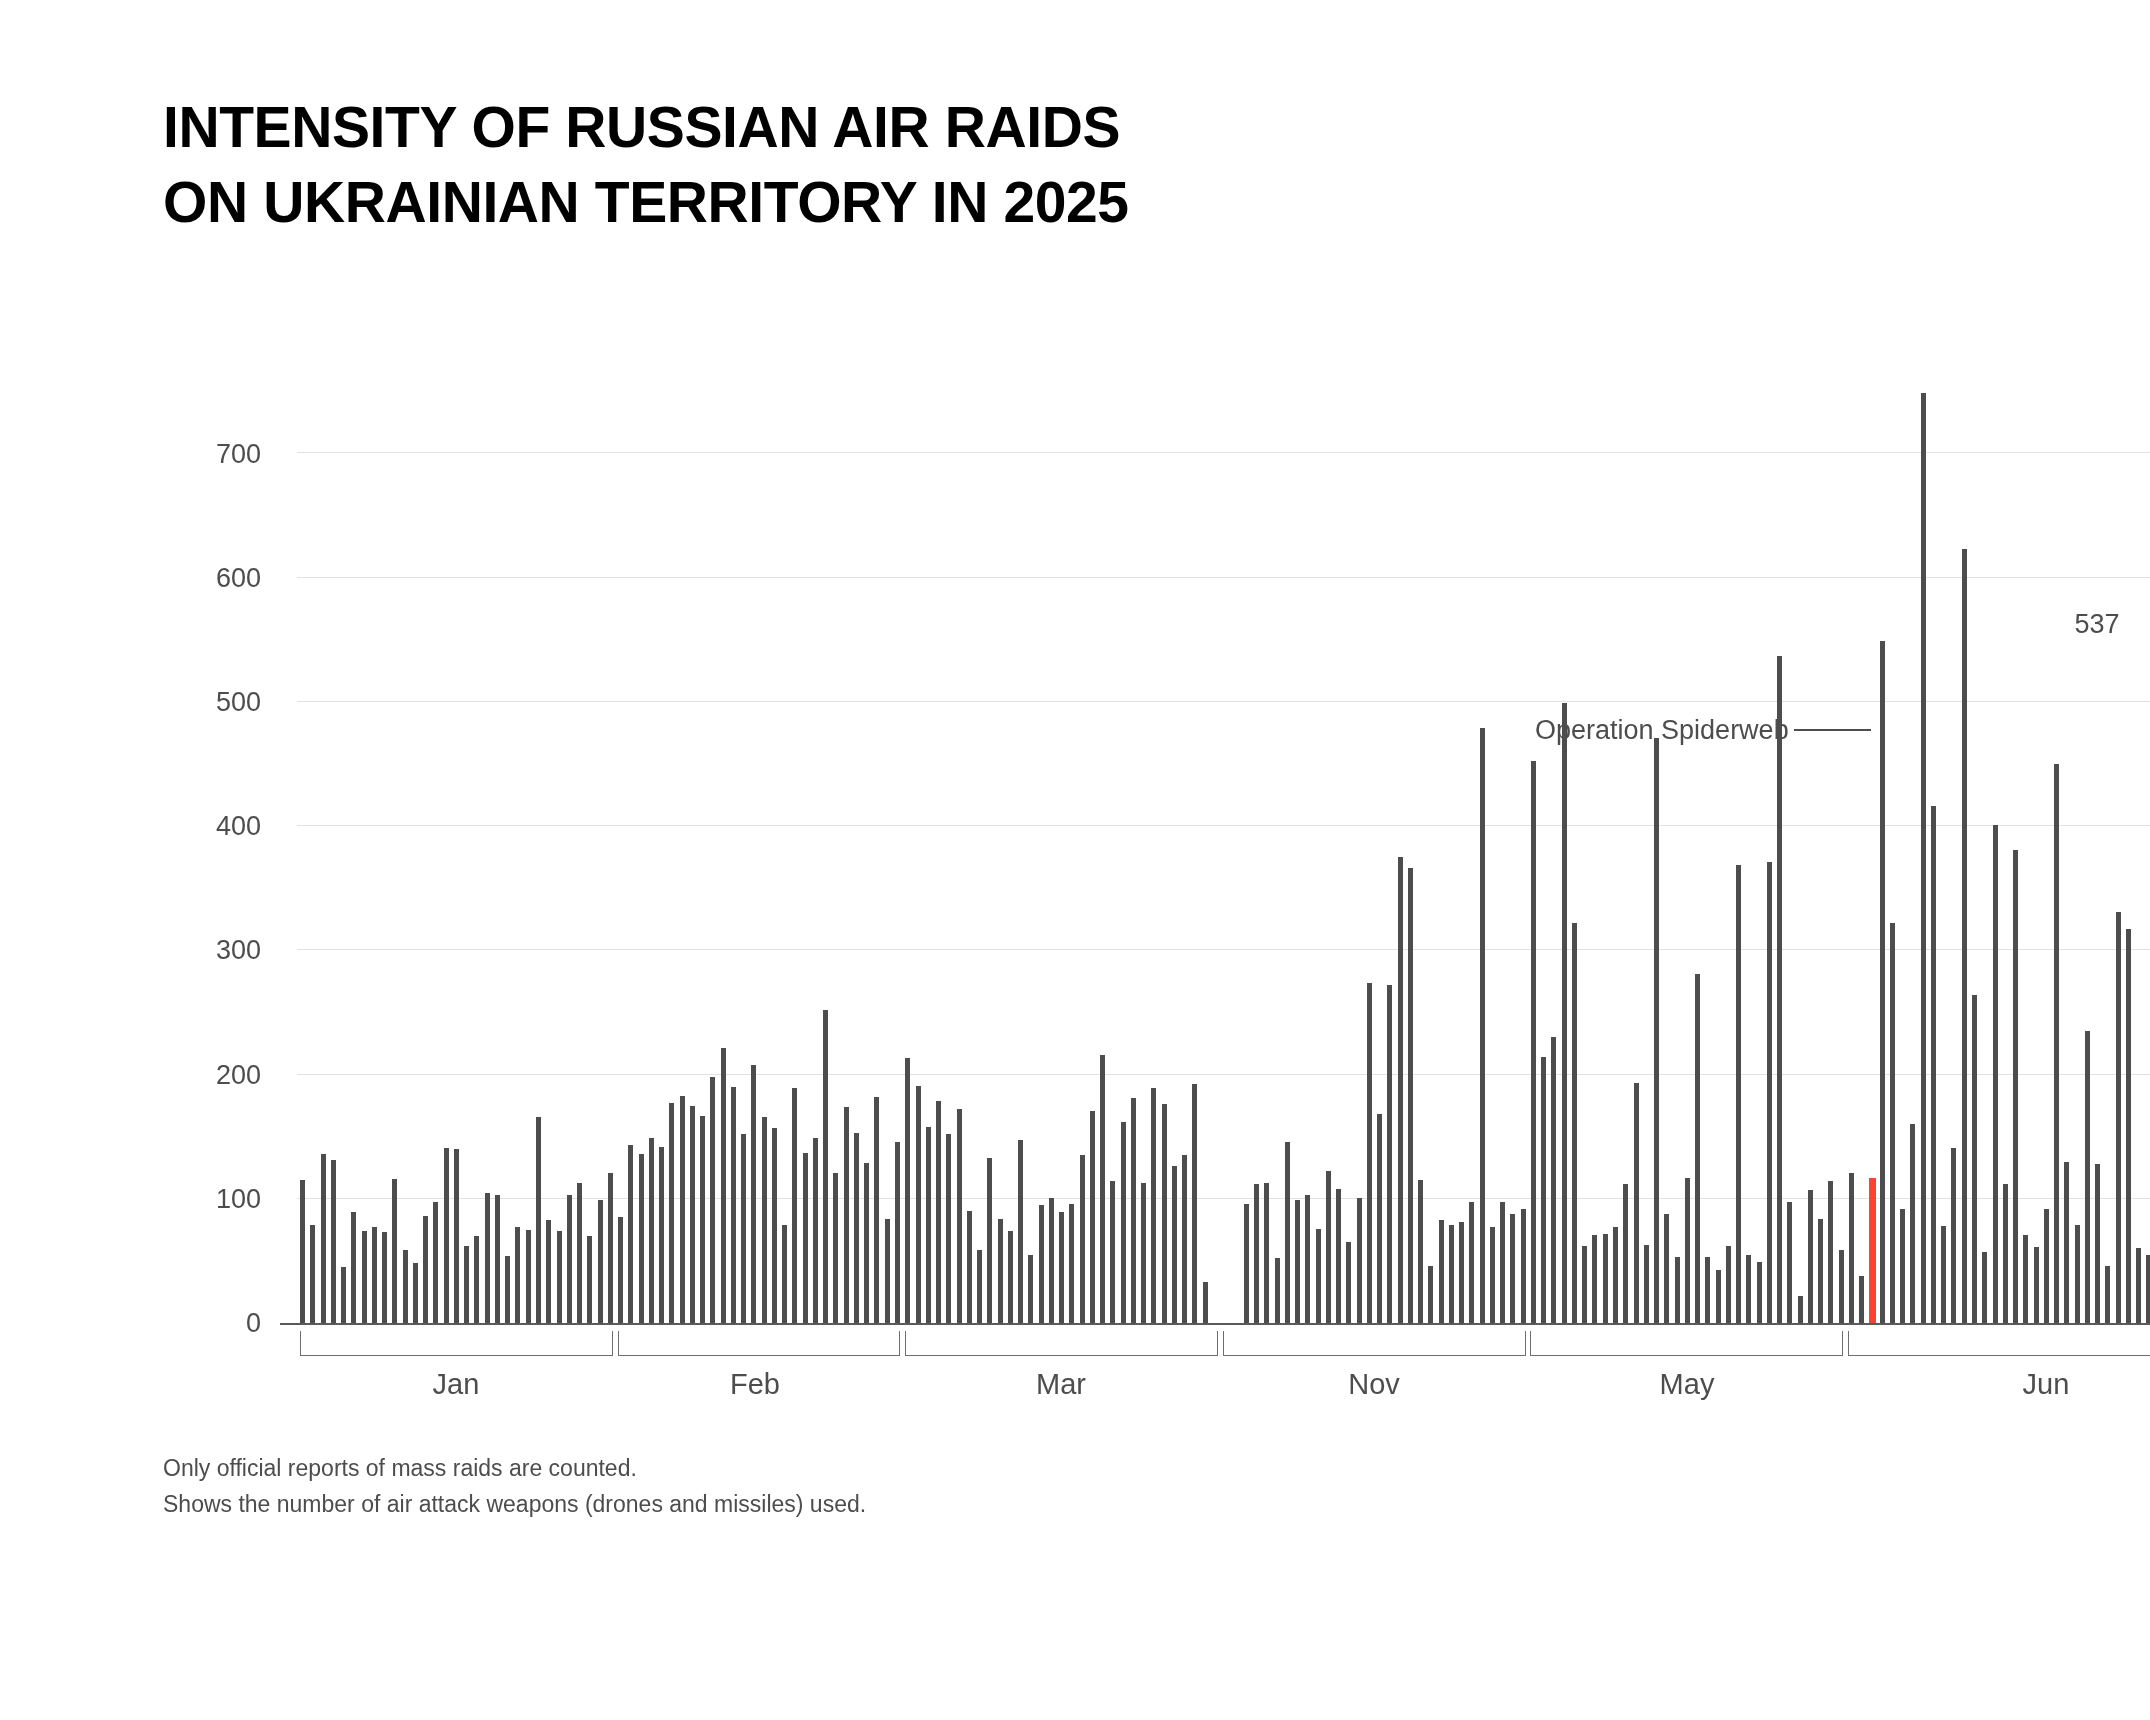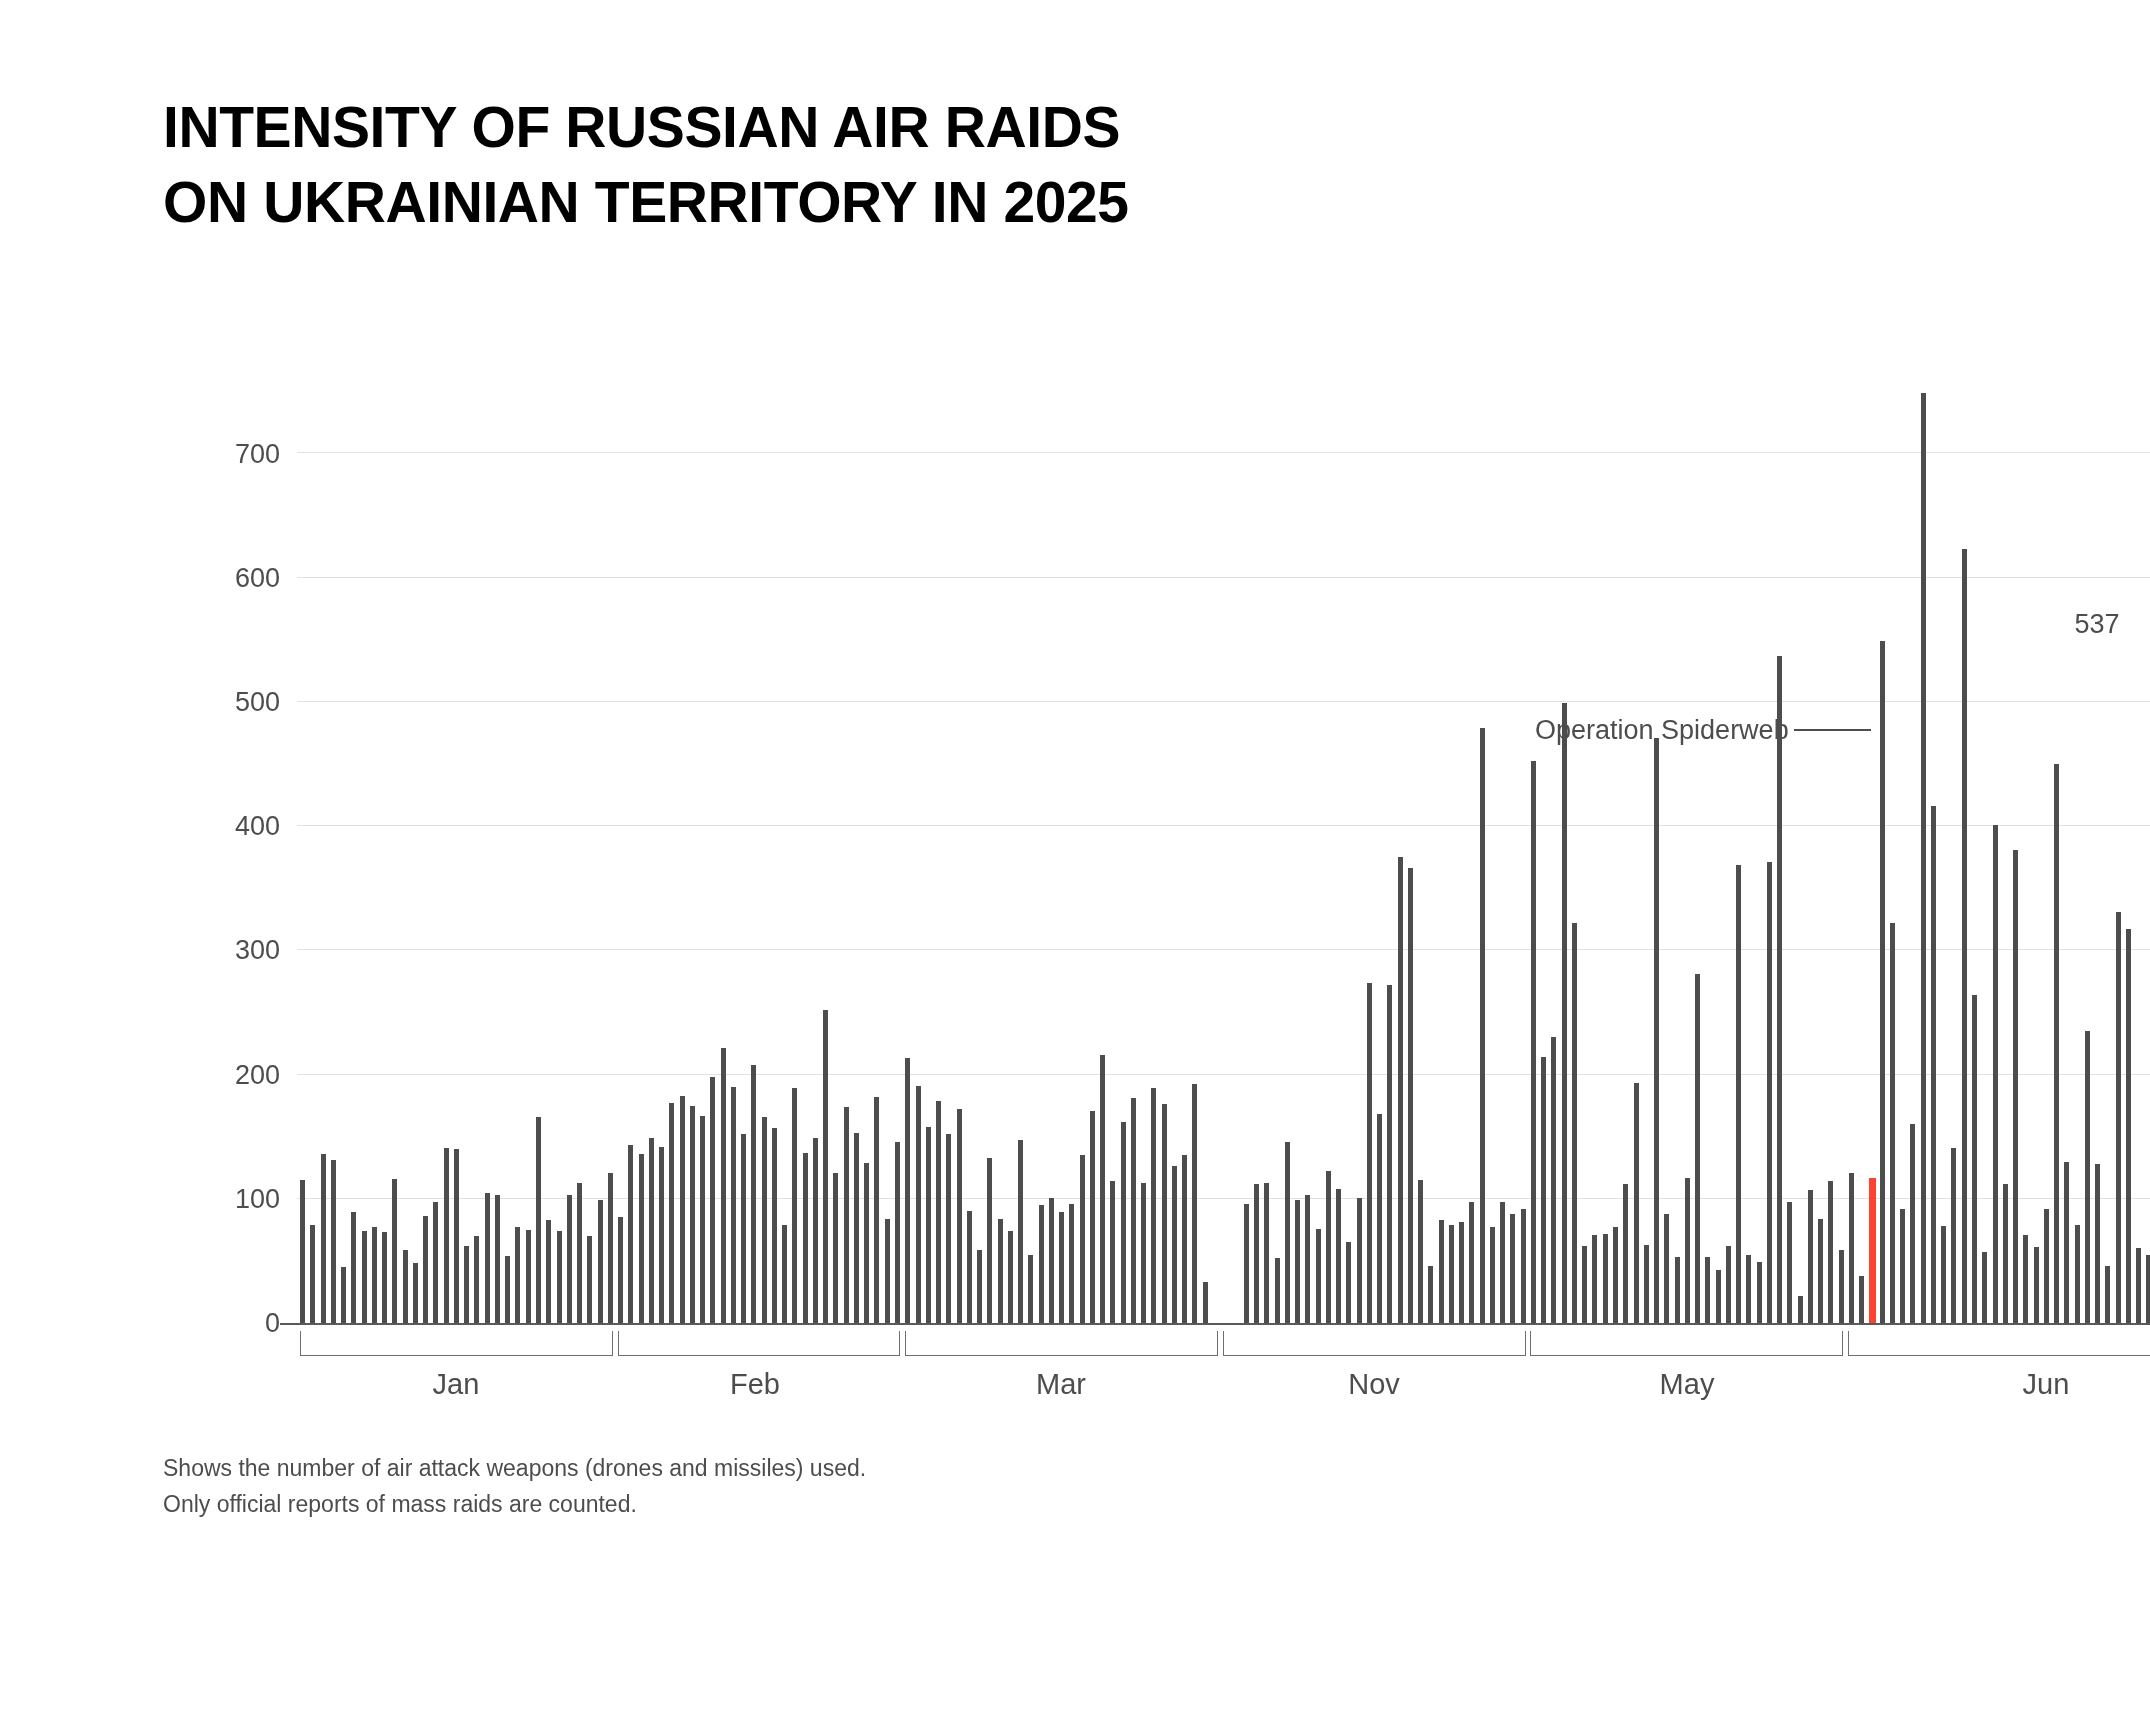--- a/index.html
+++ b/index.html
@@ -42,7 +42,7 @@
   }
   #ylabels{position:absolute;left:0;top:379px;width:297px;height:944px;}
   #ylabels .ytick{
-    position:absolute;right:17px;
+    position:absolute;right:36px;
     transform:translateY(-50%);
     text-align:left;
     font-size:27px;color:#4d4d4d;

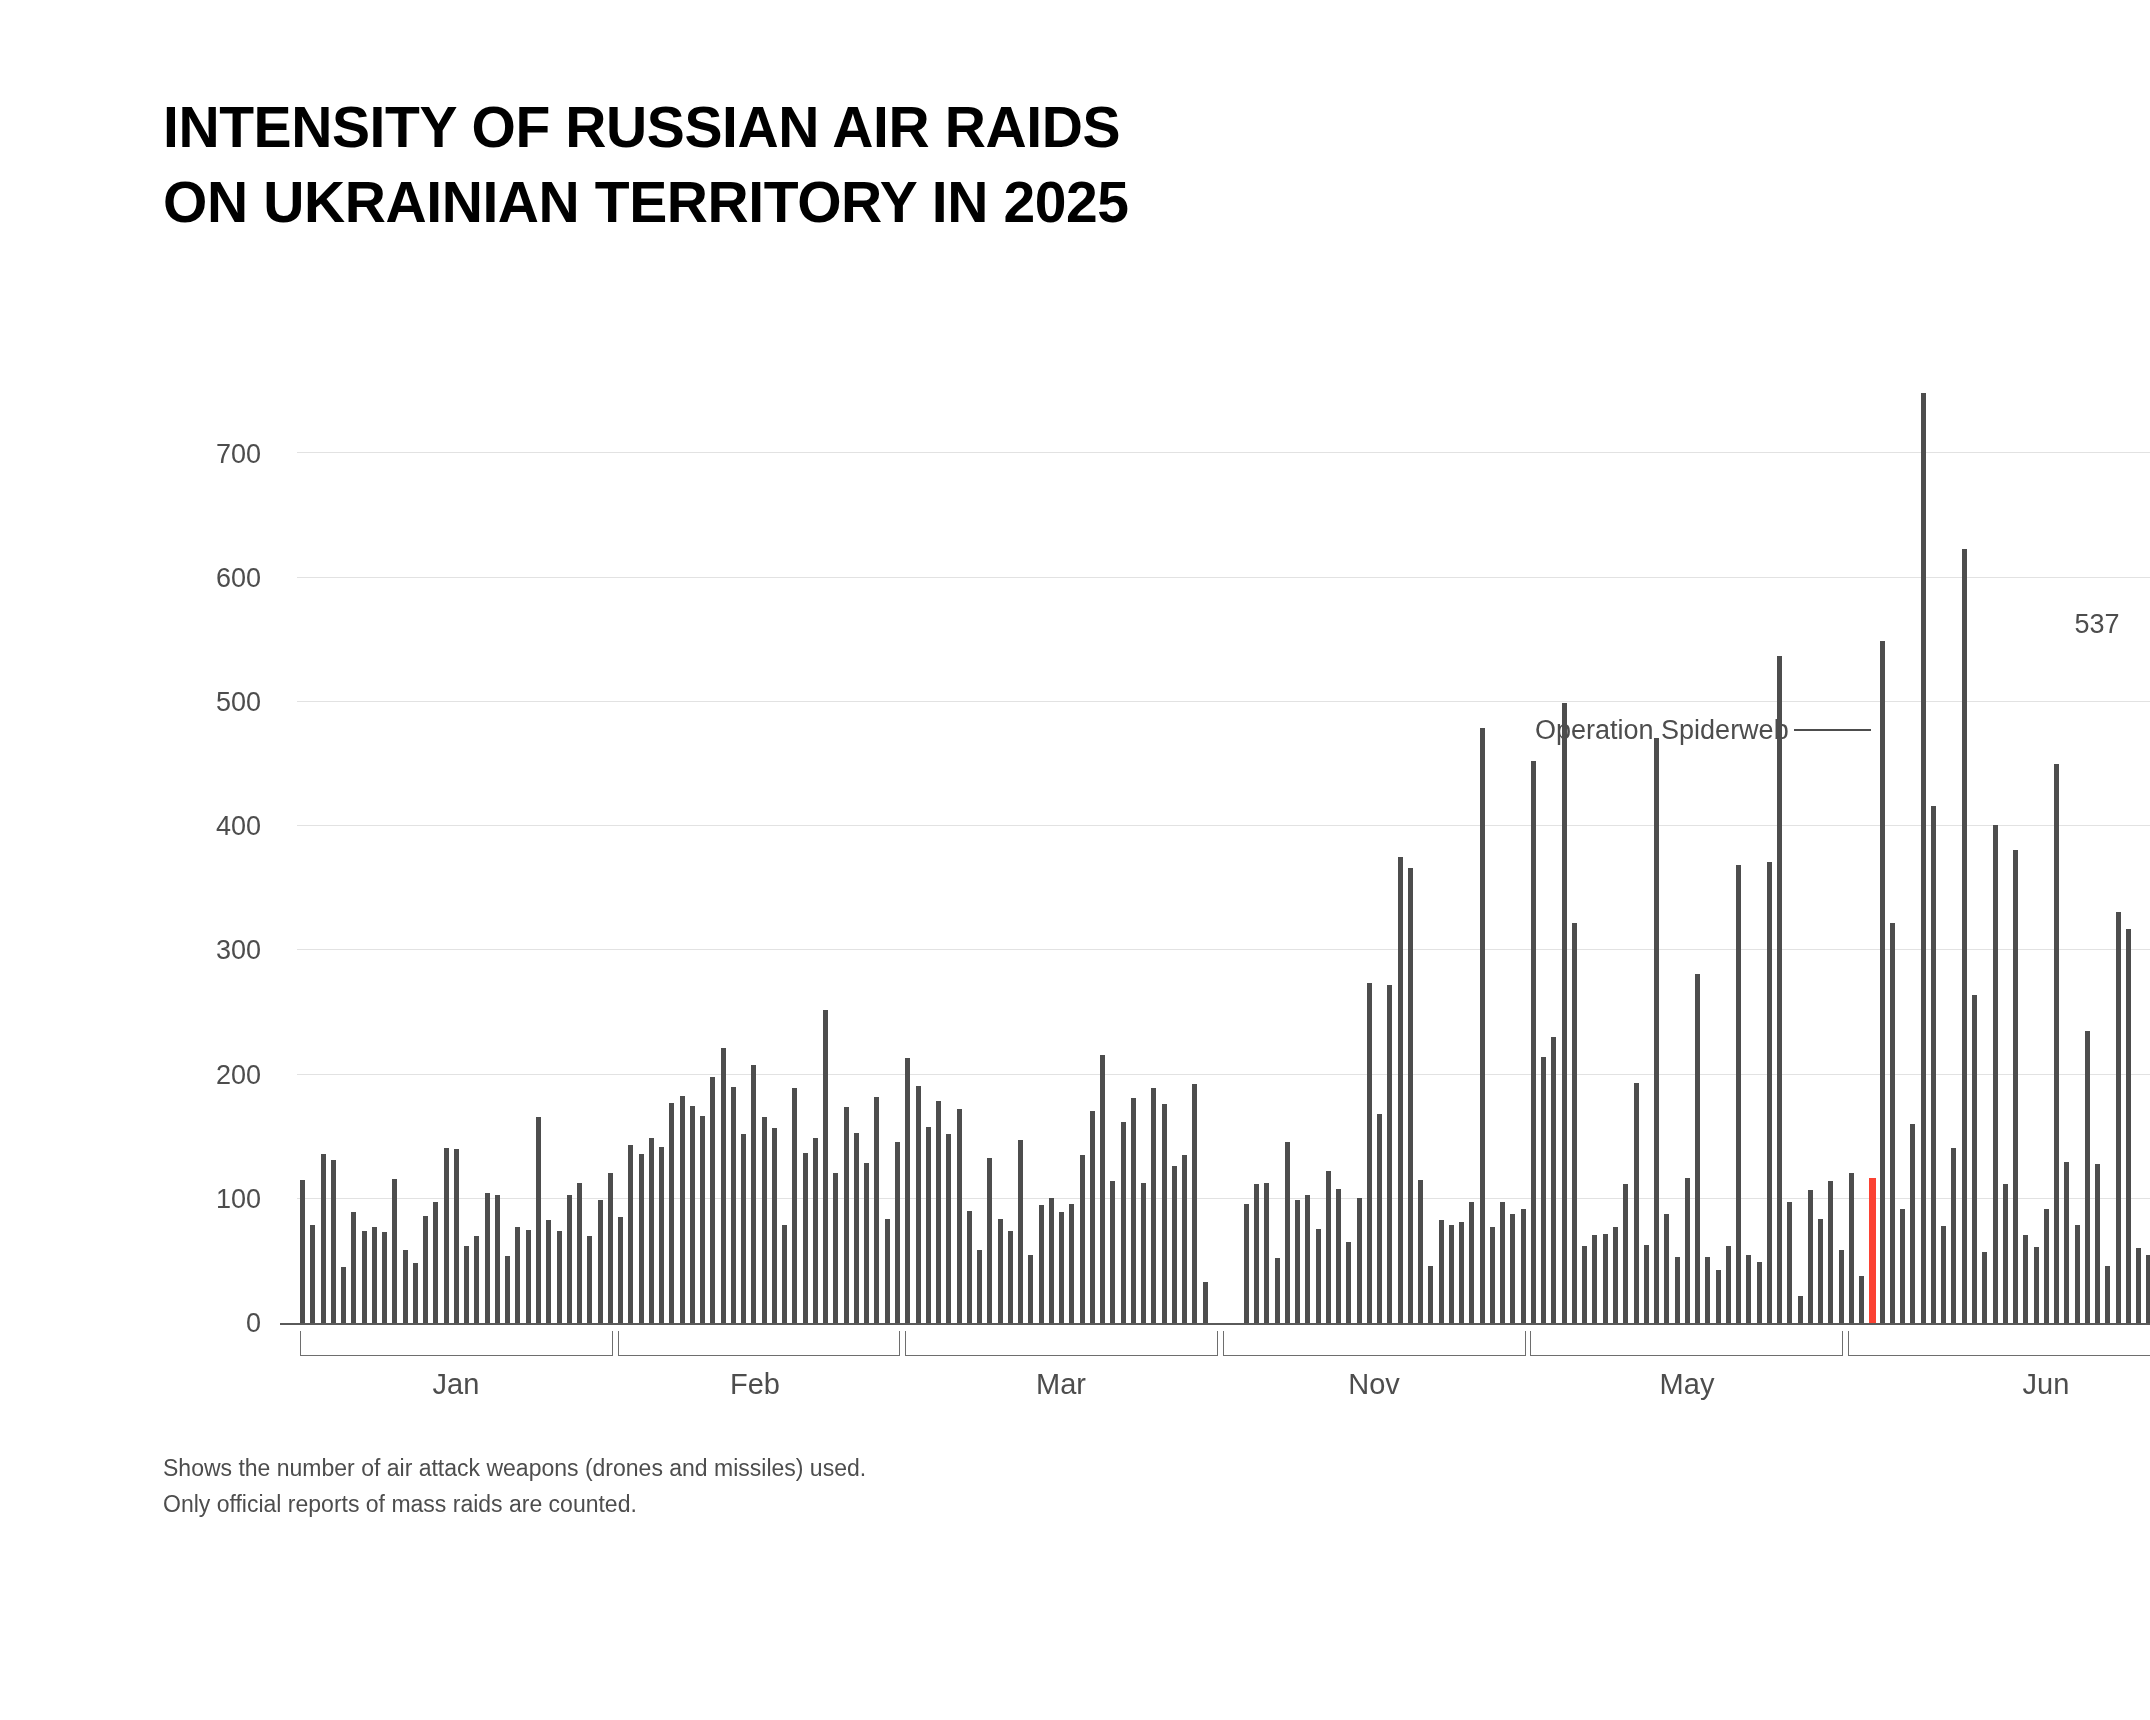--- a/index.html
+++ b/index.html
@@ -318,8 +318,8 @@
   </div>
 
 <div id="footer">
+  <div class="fnote">Only official reports of mass raids are counted.</div>
   <div class="fnote">Shows the number of air attack weapons (drones and missiles) used.</div>
-  <div class="fnote">Only official reports of mass raids are counted.</div>
 </div>
 
 

